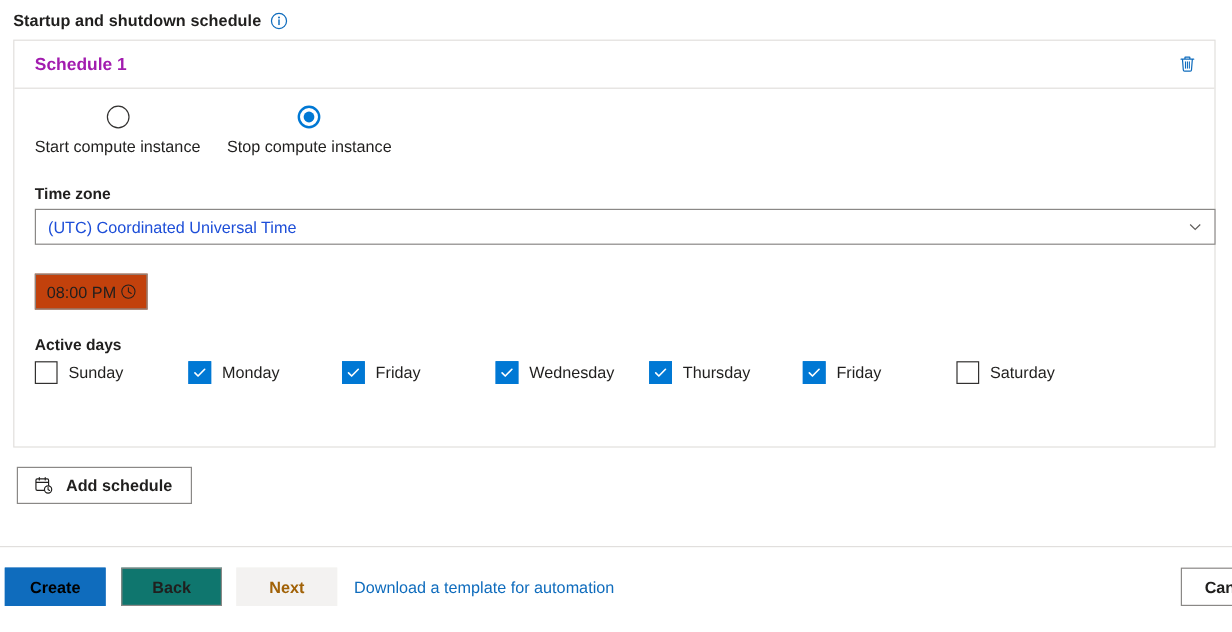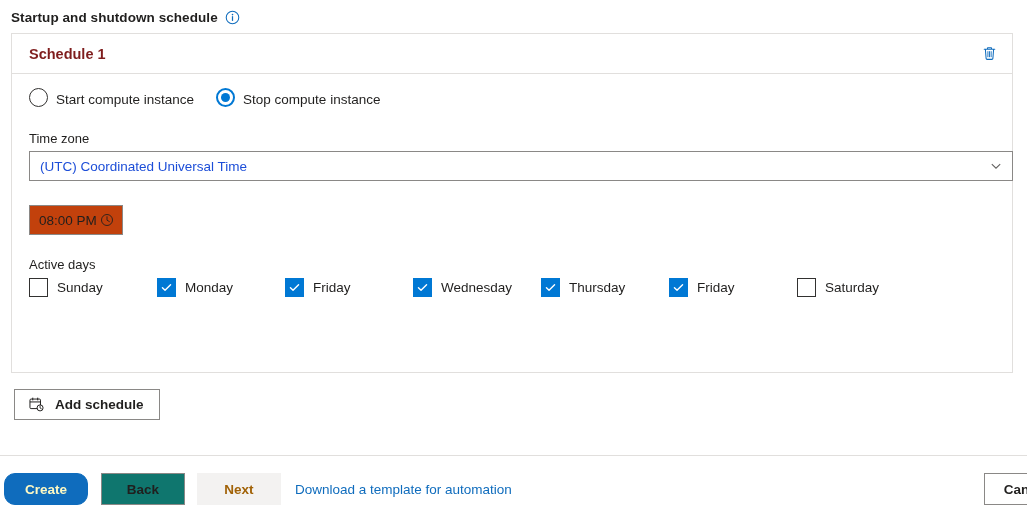--- a/index.html
+++ b/index.html
@@ -61,7 +61,7 @@
   .card-header-title {
     font-size: 14.5px;
     font-weight: bold;
-    color: #7f1d1d;
+    color: #a21caf;
   }
   .delete-btn {
     width: 30px;

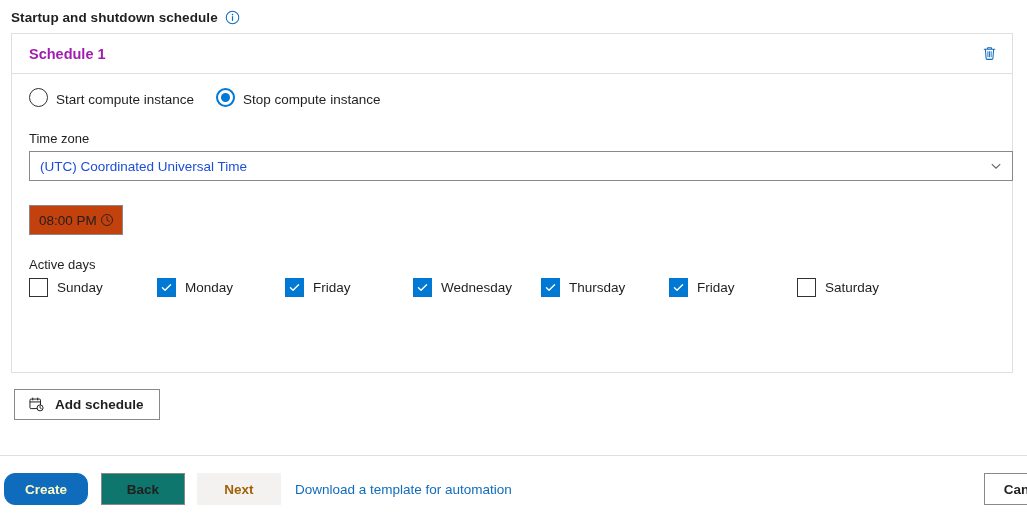--- a/index.html
+++ b/index.html
@@ -89,9 +89,10 @@
   }
   .radio-option {
     display: flex;
-    align-items: flex-end;
+    align-items: center;
     cursor: pointer;
     gap: 8px;
+    flex-direction: column;
   }
   .radio-option.first { margin-right: 22px; }
   .radio-mark {

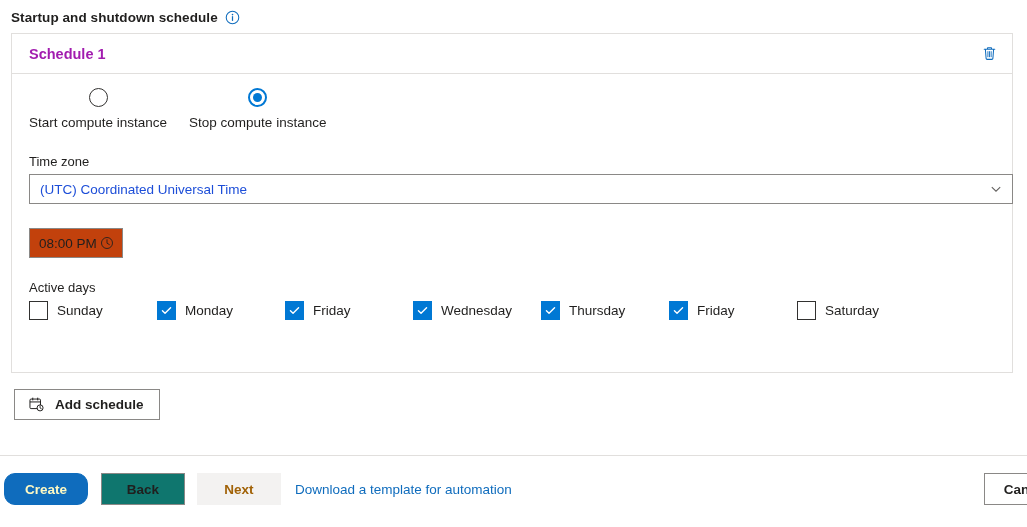--- a/index.html
+++ b/index.html
@@ -129,7 +129,7 @@
   
   .field-label {
     font-size: 13px;
-    font-weight: normal;
+    font-weight: bold;
     color: #201f1e;
     margin-bottom: 5px;
   }

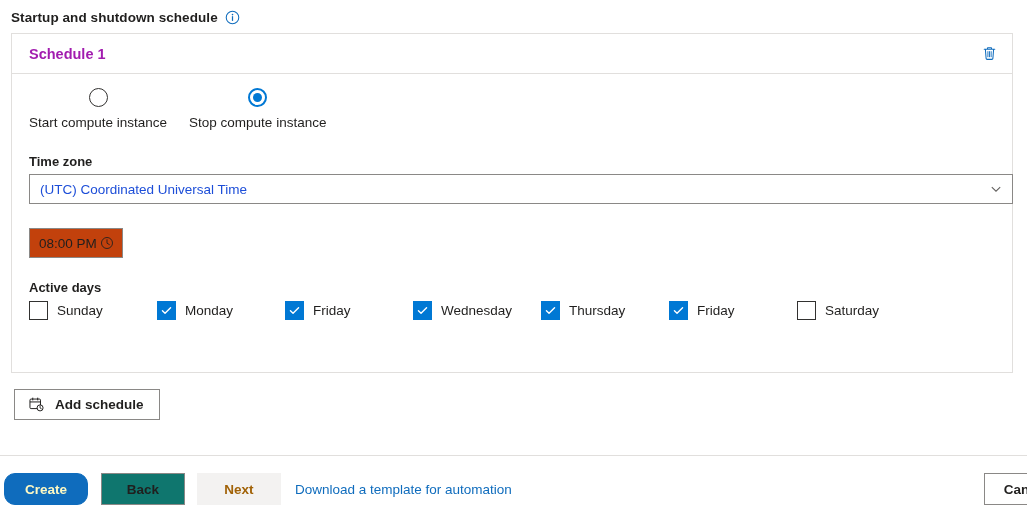--- a/index.html
+++ b/index.html
@@ -262,11 +262,10 @@
   }
   .btn-primary {
     background: #0f6cbd;
-    color: #fef9c3;
+    color: #000000;
     border-color: #0f6cbd;
     min-width: 84px;
     margin-left: 4px;
-    border-radius: 11px;
   }
   .btn-default {
     background: #0f766e;

